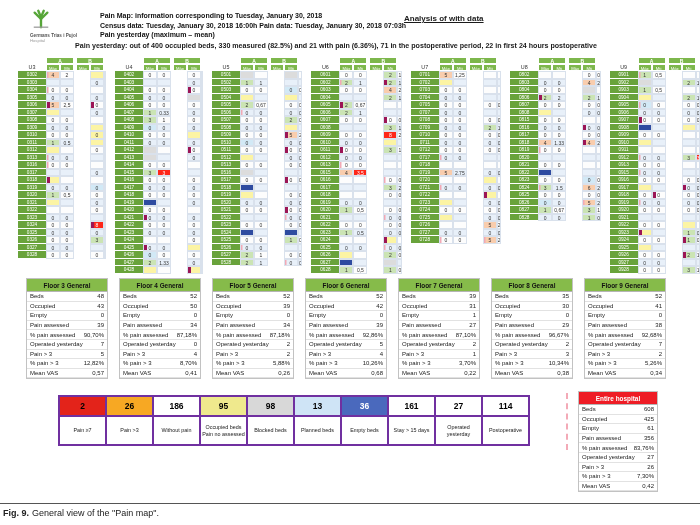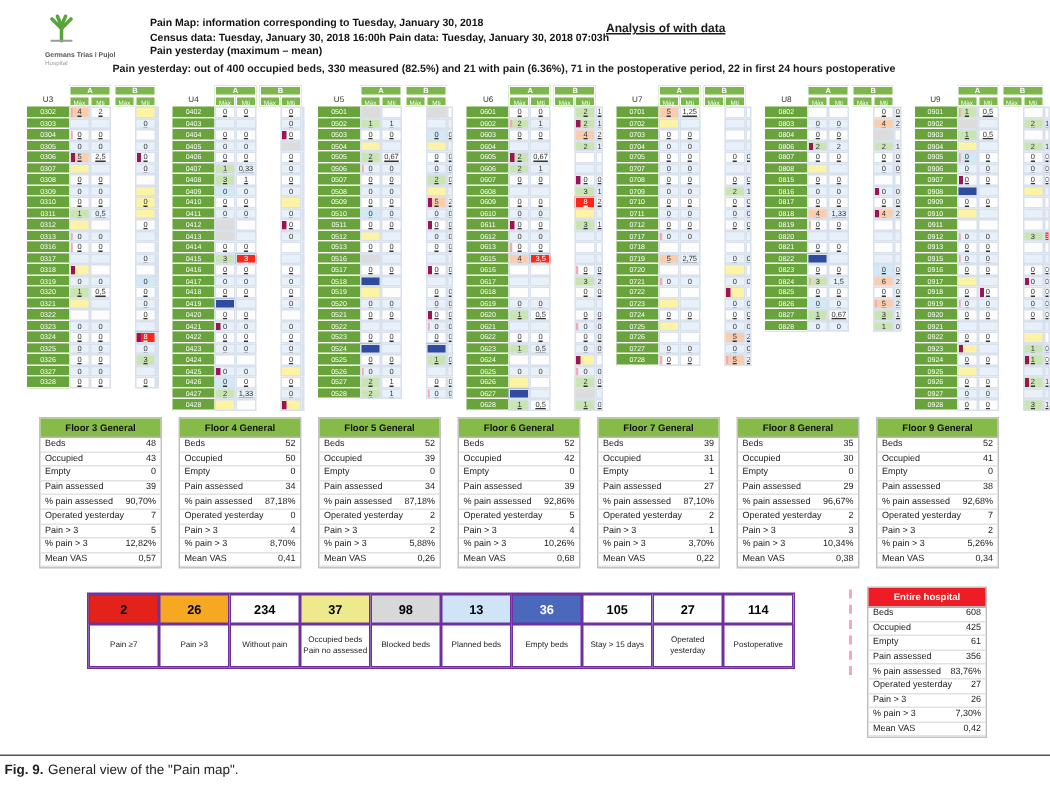--- a/index.html
+++ b/index.html
@@ -1485,7 +1485,7 @@
 <div class="abs legend">
     <div class="lval" style="background: rgb(227, 35, 26); color: rgb(0, 0, 0);">2</div>
     <div class="lval" style="background: rgb(247, 168, 35); color: rgb(0, 0, 0);">26</div>
-    <div class="lval" style="background: rgb(255, 255, 255); color: rgb(0, 0, 0);">234</div>
+    <div class="lval" style="background: rgb(255, 255, 255); color: rgb(0, 0, 0);">186</div>
     <div class="lval" style="background: rgb(239, 233, 141); color: rgb(0, 0, 0);">37</div>
     <div class="lval" style="background: rgb(216, 216, 216); color: rgb(0, 0, 0);">98</div>
     <div class="lval" style="background: rgb(207, 228, 246); color: rgb(0, 0, 0);">13</div>

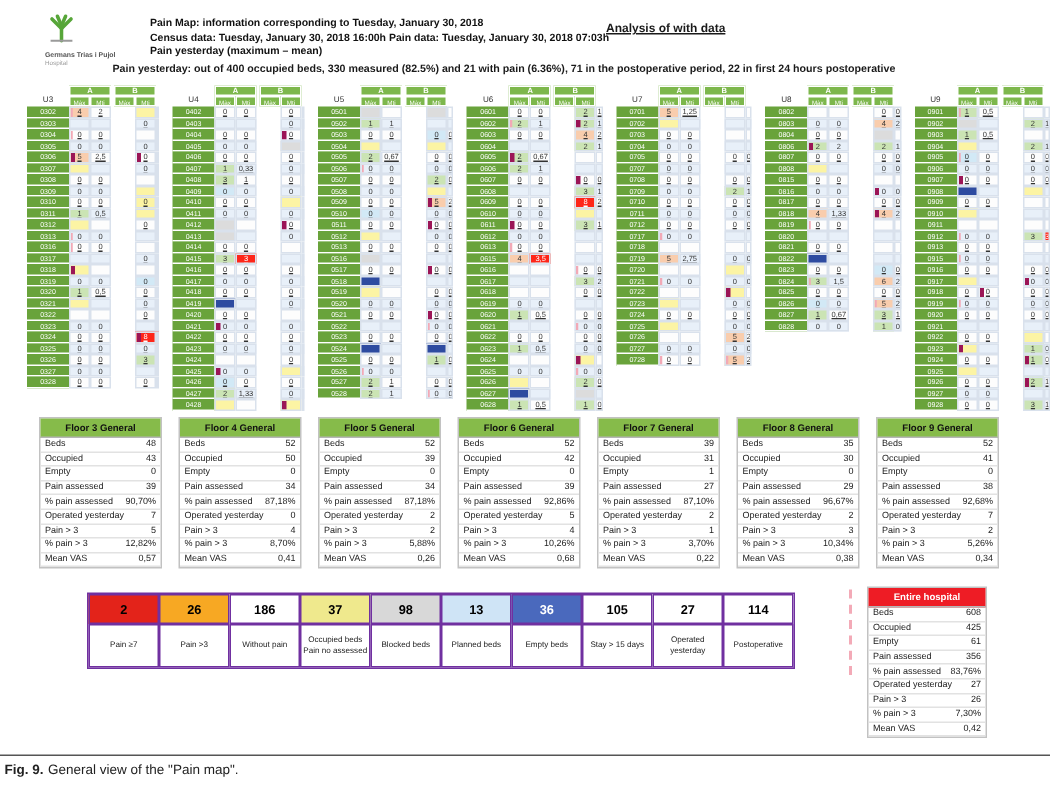--- a/index.html
+++ b/index.html
@@ -1486,7 +1486,7 @@
     <div class="lval" style="background: rgb(227, 35, 26); color: rgb(0, 0, 0);">2</div>
     <div class="lval" style="background: rgb(247, 168, 35); color: rgb(0, 0, 0);">26</div>
     <div class="lval" style="background: rgb(255, 255, 255); color: rgb(0, 0, 0);">186</div>
-    <div class="lval" style="background: rgb(239, 233, 141); color: rgb(0, 0, 0);">37</div>
+    <div class="lval" style="background: rgb(239, 233, 141); color: rgb(0, 0, 0);">95</div>
     <div class="lval" style="background: rgb(216, 216, 216); color: rgb(0, 0, 0);">98</div>
     <div class="lval" style="background: rgb(207, 228, 246); color: rgb(0, 0, 0);">13</div>
     <div class="lval" style="background: rgb(74, 105, 189); color: rgb(255, 255, 255);">36</div>

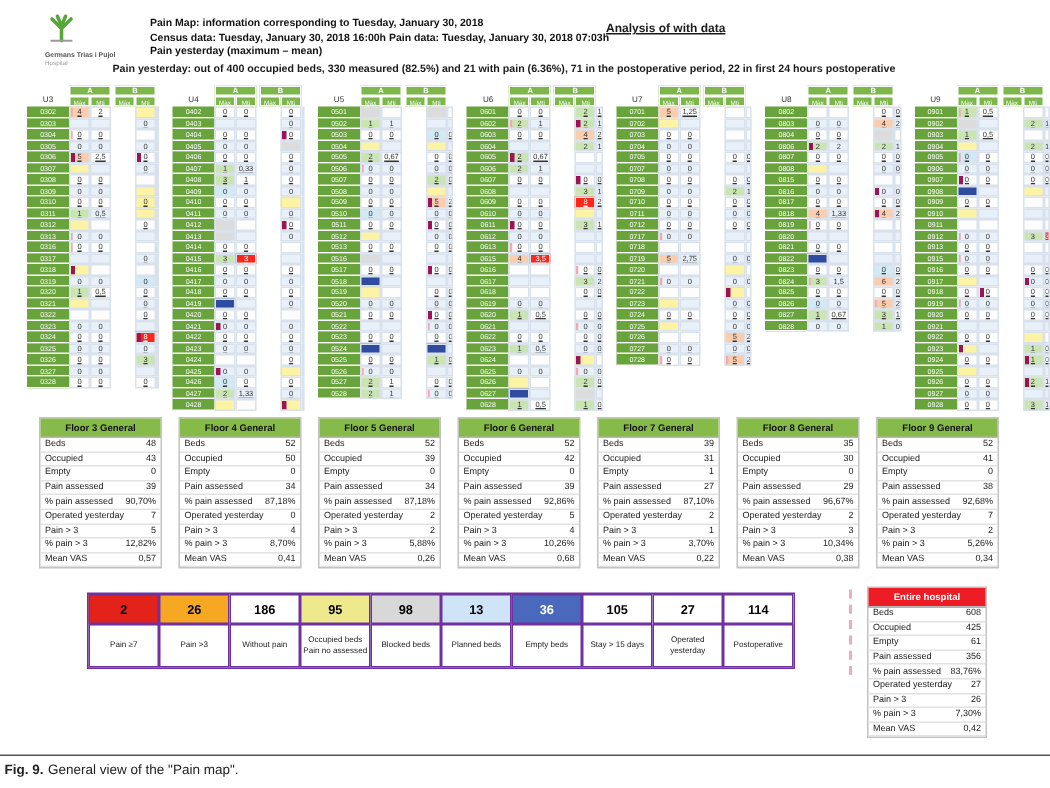--- a/index.html
+++ b/index.html
@@ -1490,7 +1490,7 @@
     <div class="lval" style="background: rgb(216, 216, 216); color: rgb(0, 0, 0);">98</div>
     <div class="lval" style="background: rgb(207, 228, 246); color: rgb(0, 0, 0);">13</div>
     <div class="lval" style="background: rgb(74, 105, 189); color: rgb(255, 255, 255);">36</div>
-    <div class="lval" style="background: rgb(255, 255, 255); color: rgb(0, 0, 0);">105</div>
+    <div class="lval" style="background: rgb(255, 255, 255); color: rgb(0, 0, 0);">161</div>
     <div class="lval" style="background: rgb(255, 255, 255); color: rgb(0, 0, 0);">27</div>
     <div class="lval" style="background: rgb(255, 255, 255); color: rgb(0, 0, 0);">114</div>
     <div class="llab">Pain ≥7</div>

